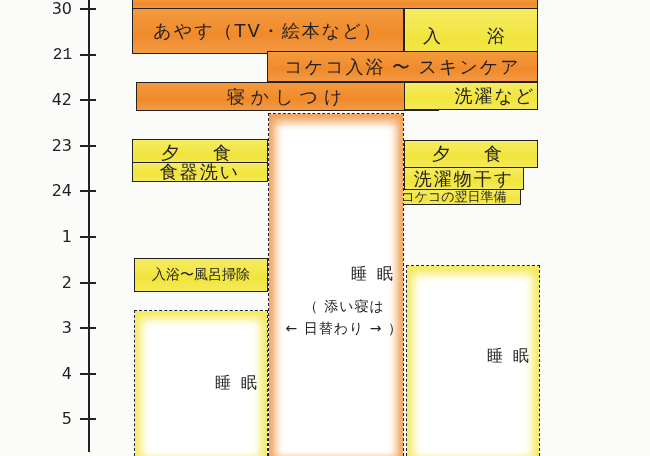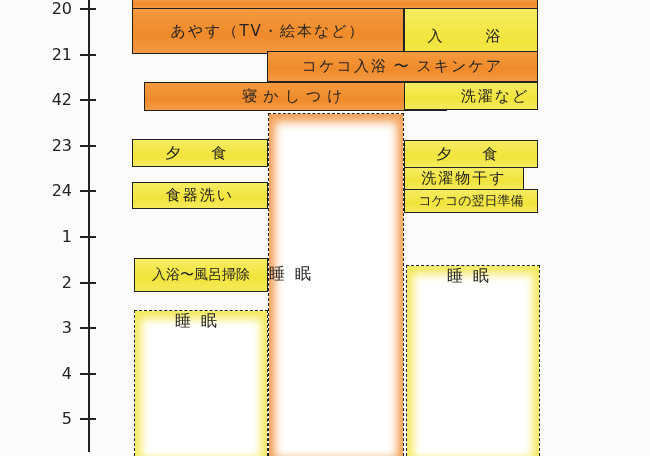--- a/index.html
+++ b/index.html
@@ -24,7 +24,7 @@
 <div class="axis"></div>
 <div id="ticks">
     <div class="tick" style="top: 8px;"></div>
-    <div class="tlabel" style="top: 1px;">20</div>
+    <div class="tlabel" style="top: 1px;">30</div>
     <div class="tick" style="top: 54px;"></div>
     <div class="tlabel" style="top: 47px;">21</div>
     <div class="tick" style="top: 99px;"></div>

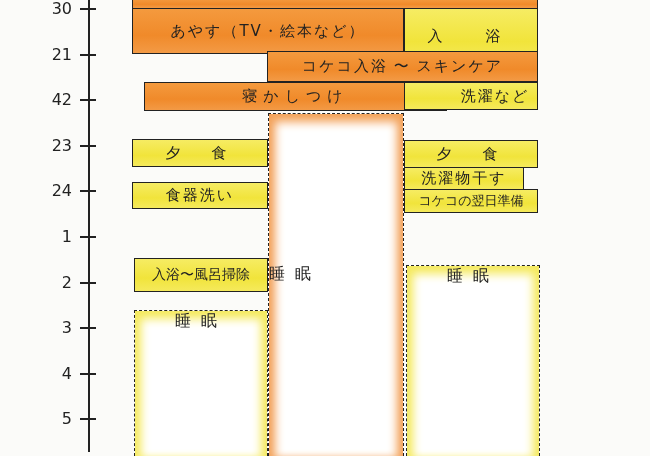--- a/index.html
+++ b/index.html
@@ -9,7 +9,7 @@
   .tick{position:absolute;left:80px;width:16px;height:2px;background:#222;}
   .tlabel{position:absolute;left:38px;width:34px;text-align:right;font-size:16px;line-height:16px;}
   .blk{position:absolute;box-sizing:border-box;border:1.5px solid #222;display:flex;
-       align-items:center;justify-content:center;font-size:15px;letter-spacing:2px;white-space:nowrap;}
+       align-items:center;justify-content:center;font-size:18px;letter-spacing:2px;white-space:nowrap;}
   .or{background:linear-gradient(180deg,#f49a3e,#f08a2a 60%,#f39a45);}
   .ye{background:linear-gradient(180deg,#f6ec63,#f1e43b 60%,#f5ea5c);}
   .sleep{position:absolute;box-sizing:border-box;border:1.5px dashed #222;border-bottom:none;

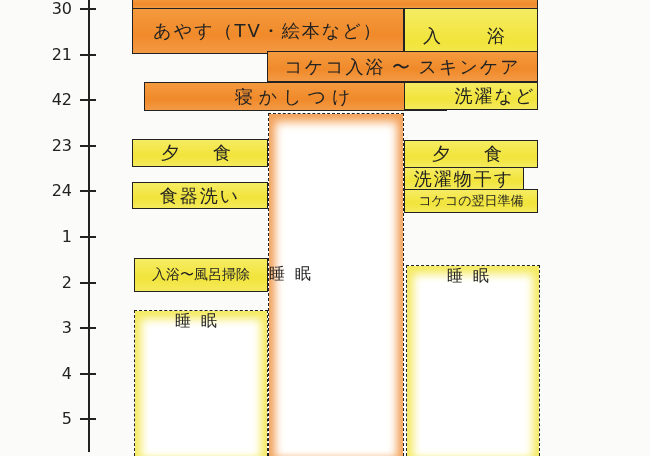--- a/index.html
+++ b/index.html
@@ -26,7 +26,7 @@
     <div class="tick" style="top: 8px;"></div>
     <div class="tlabel" style="top: 1px;">30</div>
     <div class="tick" style="top: 54px;"></div>
-    <div class="tlabel" style="top: 47px;">21</div>
+    <div class="tlabel" style="top: 47px; font-family: Liberation Mono, monospace;">21</div>
     <div class="tick" style="top: 99px;"></div>
     <div class="tlabel" style="top: 92px;">42</div>
     <div class="tick" style="top: 145px;"></div>

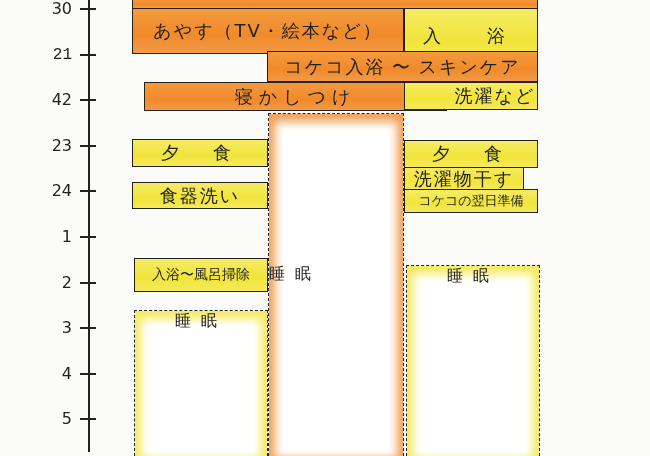--- a/index.html
+++ b/index.html
@@ -50,7 +50,7 @@
 <div class="blk or" style="left:132px;top:8px;width:272px;height:46px;">あやす（TV・絵本など）</div>
 <div class="blk ye" style="left:404px;top:8px;width:134px;height:56px;letter-spacing:14px;text-align:center;">入　浴</div>
 <div class="blk or" style="left:267px;top:51px;width:271px;height:31px;font-family:Liberation Serif, serif;">コケコ入浴 〜 スキンケア</div>
-<div class="blk or" style="left:144px;top:82px;width:303px;height:29px;letter-spacing:6px;">寝かしつけ</div>
+<div class="blk or" style="left:136px;top:82px;width:303px;height:29px;letter-spacing:6px;">寝かしつけ</div>
 <div class="blk ye" style="left:404px;top:82px;width:134px;height:28px;padding-left:48px;">洗濯など</div>
 
 <div class="blk ye" style="left:132px;top:139px;width:136px;height:28px;letter-spacing:8px;">夕　食</div>

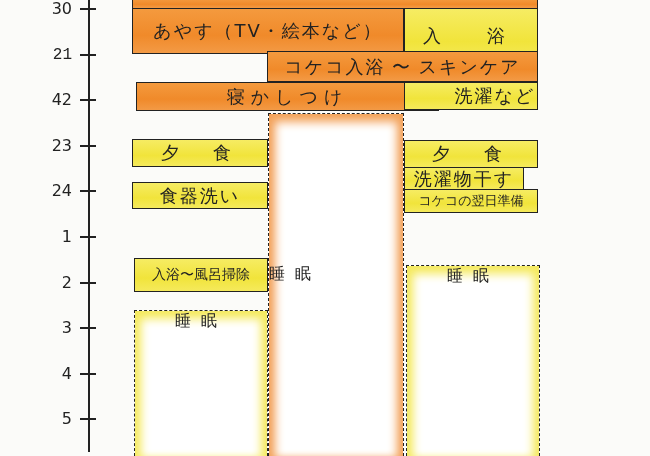--- a/index.html
+++ b/index.html
@@ -54,7 +54,7 @@
 <div class="blk ye" style="left:404px;top:82px;width:134px;height:28px;padding-left:48px;">洗濯など</div>
 
 <div class="blk ye" style="left:132px;top:139px;width:136px;height:28px;letter-spacing:8px;">夕　食</div>
-<div class="blk ye" style="left:132px;top:182px;width:136px;height:27px;">食器洗い</div>
+<div class="blk ye" style="left:132px;top:162px;width:136px;height:20px;">食器洗い</div>
 <div class="blk ye" style="left:404px;top:140px;width:134px;height:28px;letter-spacing:8px;">夕　食</div>
 <div class="blk ye" style="left:404px;top:167px;width:120px;height:23px;">洗濯物干す</div>
 <div class="blk ye" style="left:404px;top:189px;width:134px;height:24px;font-size:13px;letter-spacing:0;">コケコの翌日準備</div>

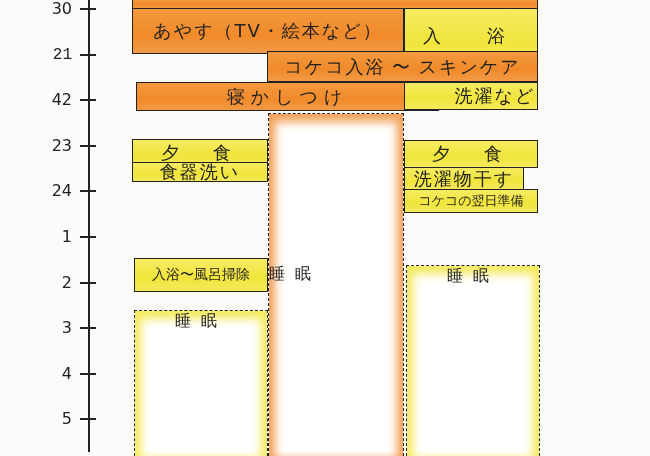--- a/index.html
+++ b/index.html
@@ -57,7 +57,7 @@
 <div class="blk ye" style="left:132px;top:162px;width:136px;height:20px;">食器洗い</div>
 <div class="blk ye" style="left:404px;top:140px;width:134px;height:28px;letter-spacing:8px;">夕　食</div>
 <div class="blk ye" style="left:404px;top:167px;width:120px;height:23px;">洗濯物干す</div>
-<div class="blk ye" style="left:404px;top:189px;width:134px;height:24px;font-size:13px;letter-spacing:0;">コケコの翌日準備</div>
+<div class="blk ye" style="left:387px;top:189px;width:134px;height:16px;font-size:13px;letter-spacing:0;">コケコの翌日準備</div>
 
 <div class="blk ye" style="left:134px;top:258px;width:134px;height:34px;font-size:14px;letter-spacing:0;text-align:right;">入浴〜風呂掃除</div>
 

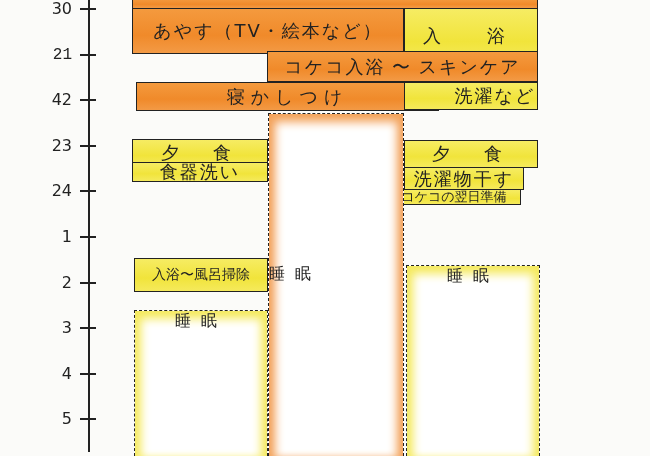--- a/index.html
+++ b/index.html
@@ -13,7 +13,7 @@
   .or{background:linear-gradient(180deg,#f49a3e,#f08a2a 60%,#f39a45);}
   .ye{background:linear-gradient(180deg,#f6ec63,#f1e43b 60%,#f5ea5c);}
   .sleep{position:absolute;box-sizing:border-box;border:1.5px dashed #222;border-bottom:none;
-         display:flex;flex-direction:row;align-items:flex-start;justify-content:center;font-size:16px;letter-spacing:10px;}
+         display:flex;flex-direction:column;align-items:flex-end;justify-content:center;font-size:16px;letter-spacing:10px;}
   .sleep.o{background:#fff;box-shadow:inset 0 10px 10px -2px #f3a25a, inset 10px 0 10px -4px #f3a25a, inset -10px 0 10px -4px #f3a25a;}
   .sleep.y{background:#fff;box-shadow:inset 0 10px 10px -2px #f5ea60, inset 10px 0 10px -4px #f5ea60, inset -10px 0 10px -4px #f5ea60;}
   .note{font-size:14px;letter-spacing:1px;margin-top:10px;line-height:22px;text-align:center;}

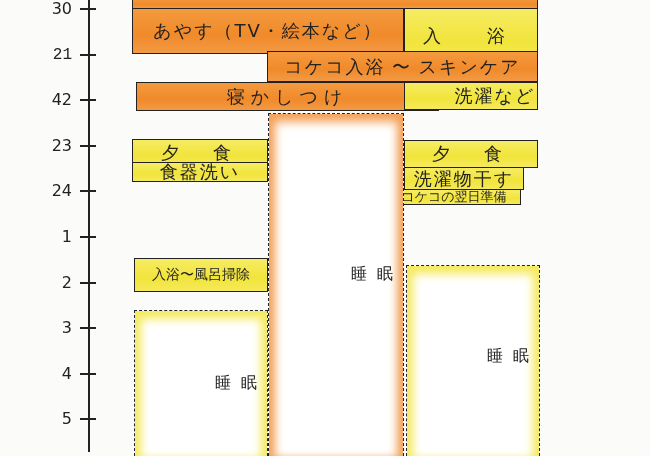--- a/index.html
+++ b/index.html
@@ -64,6 +64,7 @@
 <div class="sleep o" style="left:268px;top:113px;width:136px;height:343px;padding-top:150px;justify-content:flex-start;">
   <div>睡眠</div>
   <div class="note">
+    <div>（ 添い寝は</div>
   </div>
 </div>
 

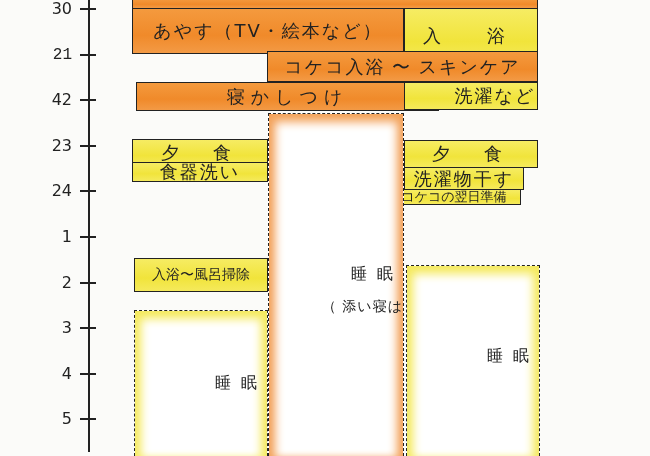--- a/index.html
+++ b/index.html
@@ -65,6 +65,7 @@
   <div>睡眠</div>
   <div class="note">
     <div>（ 添い寝は</div>
+    <div>← 日替わり → ）</div>
   </div>
 </div>
 

